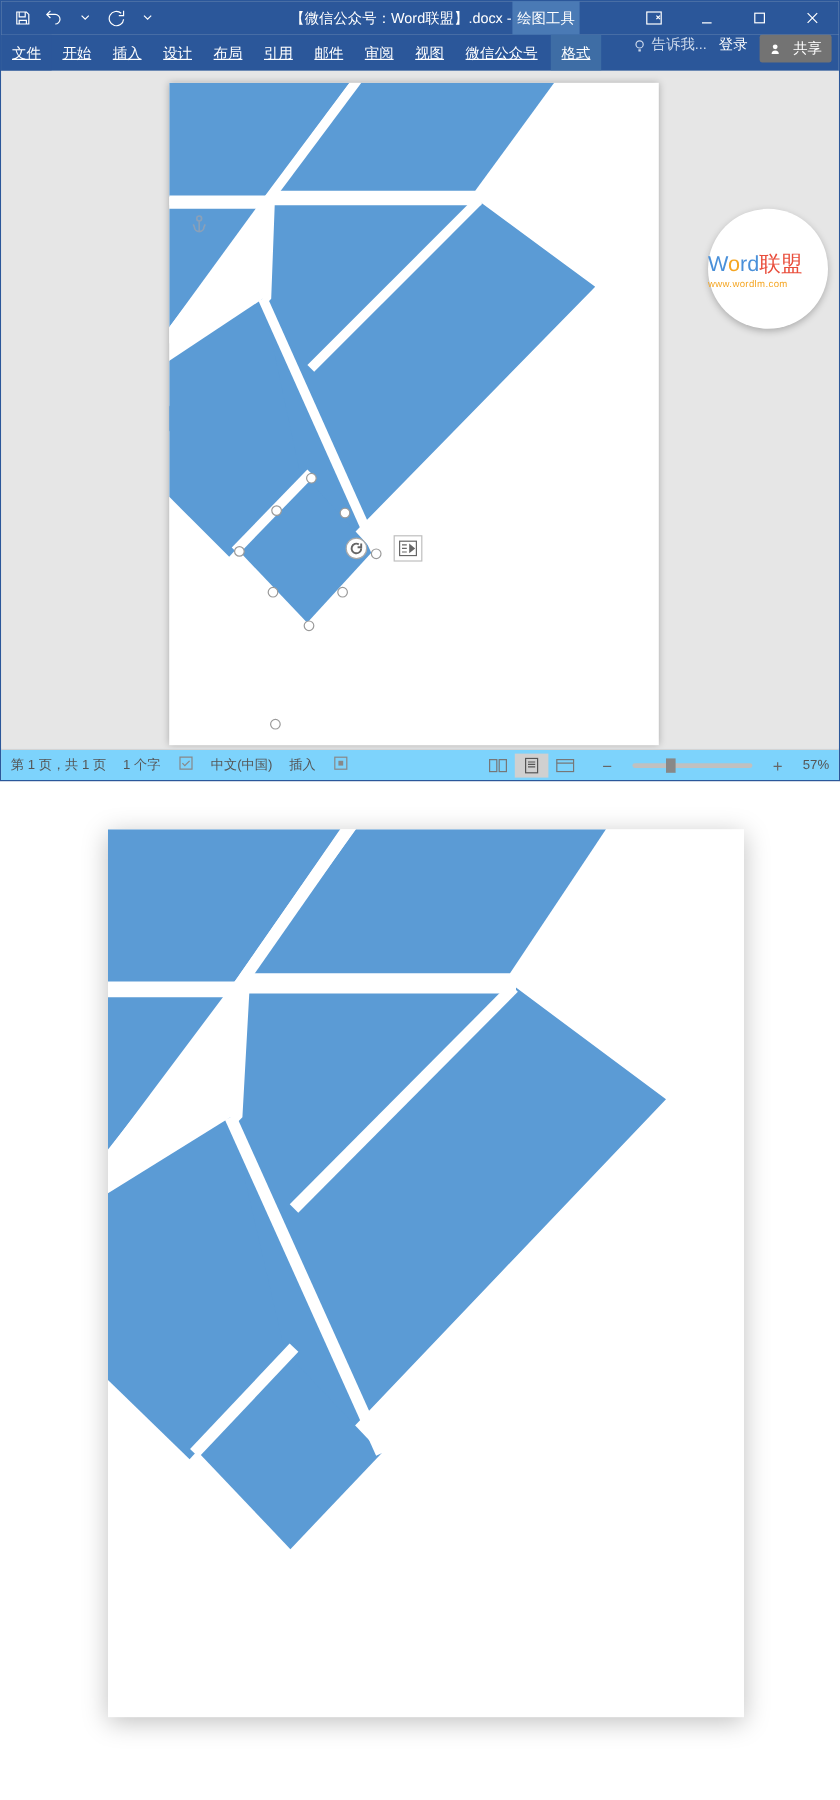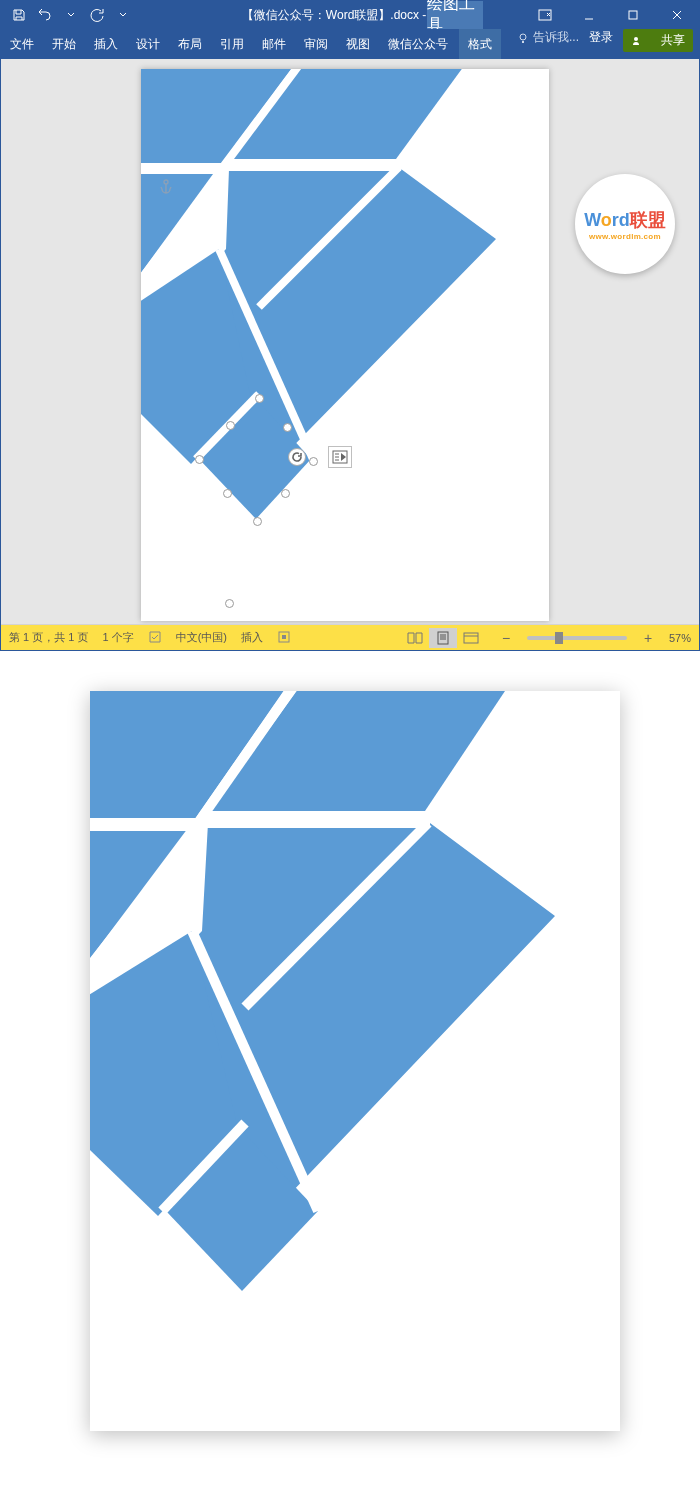--- a/index.html
+++ b/index.html
@@ -15,7 +15,7 @@
   .qat-btn svg { fill:#fff; }
   .title-center { position:absolute; left:0; right:0; text-align:center; pointer-events:none; font-size:12px;}
   .title-center span { pointer-events:none;}
-  .context-tab-label { position:absolute; right:216px; top:0; height:28px; width:56px; background:#4a7ab5; display:flex; align-items:center; justify-content:center; font-size:16px;}
+  .context-tab-label { position:absolute; right:216px; top:0; height:28px; width:56px; background:#4a7ab5; display:flex; align-items:center; justify-content:center; font-size:12px;}
   .win-controls { position:absolute; right:0; top:0; display:flex; height:28px;}
   .win-btn { width:44px; display:flex; align-items:center; justify-content:center; cursor:pointer;}
   .win-btn svg { stroke:#fff; fill:none; stroke-width:1;}

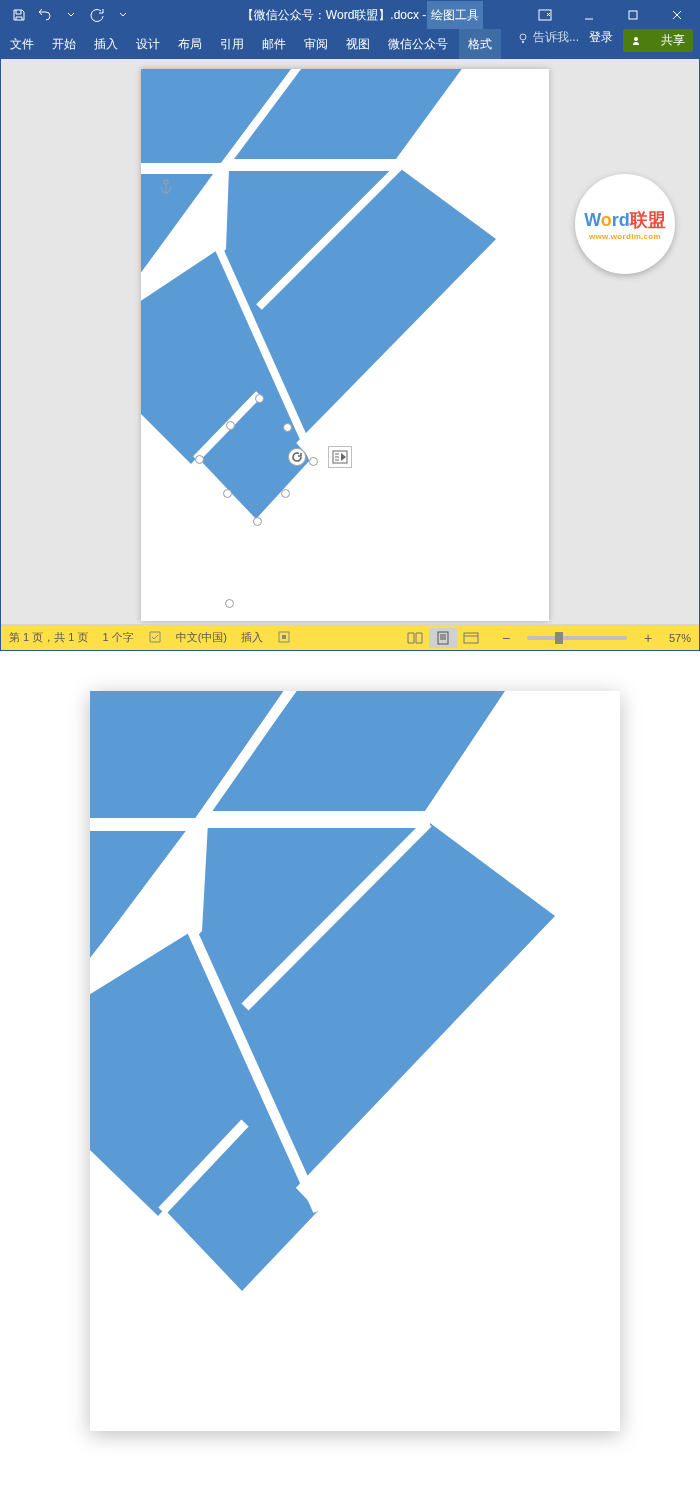--- a/index.html
+++ b/index.html
@@ -22,7 +22,7 @@
   
   
   .ribbon { height:30px; background:#2b579a; display:flex; align-items:stretch; color:#fff; font-size:12px; position:relative;}
-  .ribbon-tab { padding:0 9px; display:flex; align-items:center; cursor:pointer;}
+  .ribbon-tab { padding:0 9px; display:flex; align-items:center; cursor:pointer;text-decoration:underline;}
   .ribbon-tab.file { background:#2b579a;}
   .ribbon-tab.context { background:#4a7ab5; margin-left:2px;}
   .ribbon-tab.context.active { background:#3e6da5;}

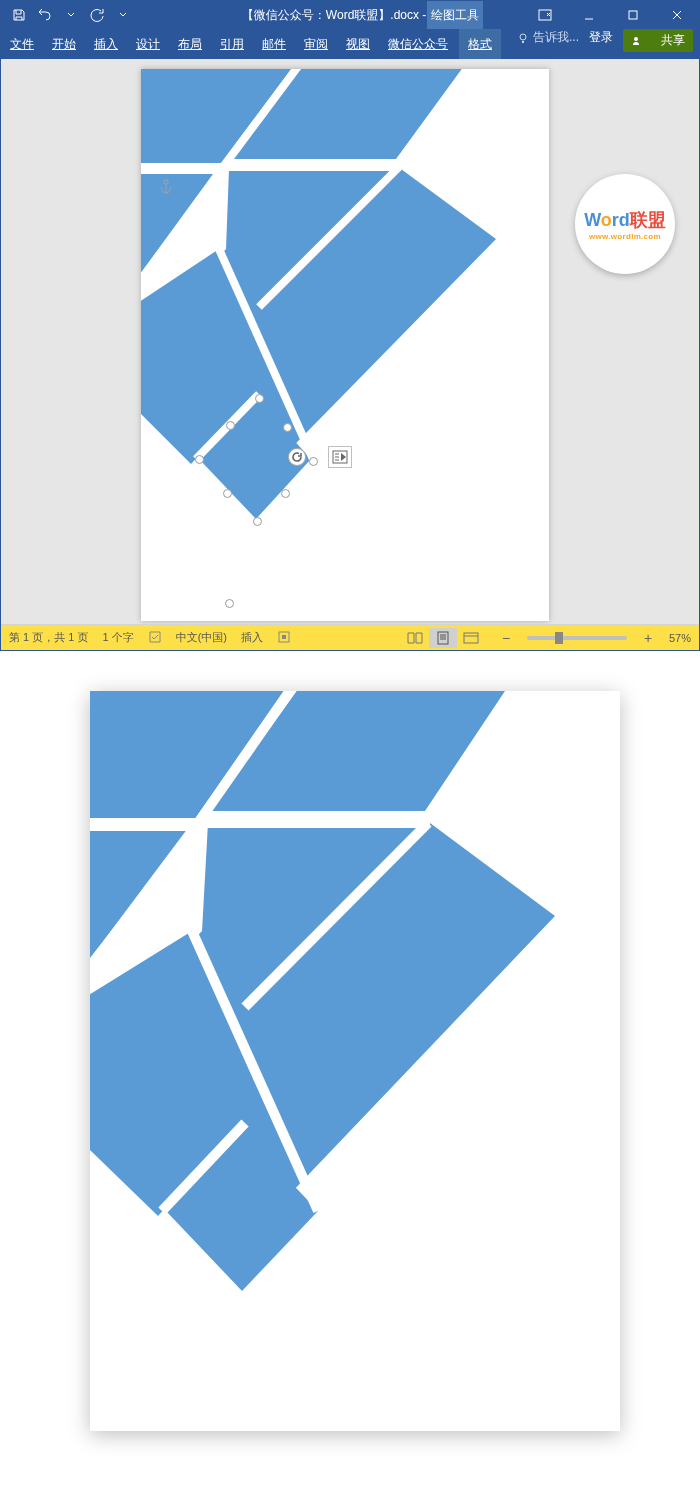--- a/index.html
+++ b/index.html
@@ -28,7 +28,7 @@
   .ribbon-tab.context.active { background:#3e6da5;}
   .ribbon-right { position:absolute; right:6px; top:0; height:30px; display:flex; align-items:flex-start; gap:10px;}
   .tell-me { display:flex; align-items:center; gap:4px; color:#cdd9eb;}
-  .share-btn { background:#4d7c0f; padding:3px 8px; border-radius:2px; display:flex; align-items:center; gap:20px;}
+  .share-btn { background:#737373; padding:3px 8px; border-radius:2px; display:flex; align-items:center; gap:10px;}
   
   
   

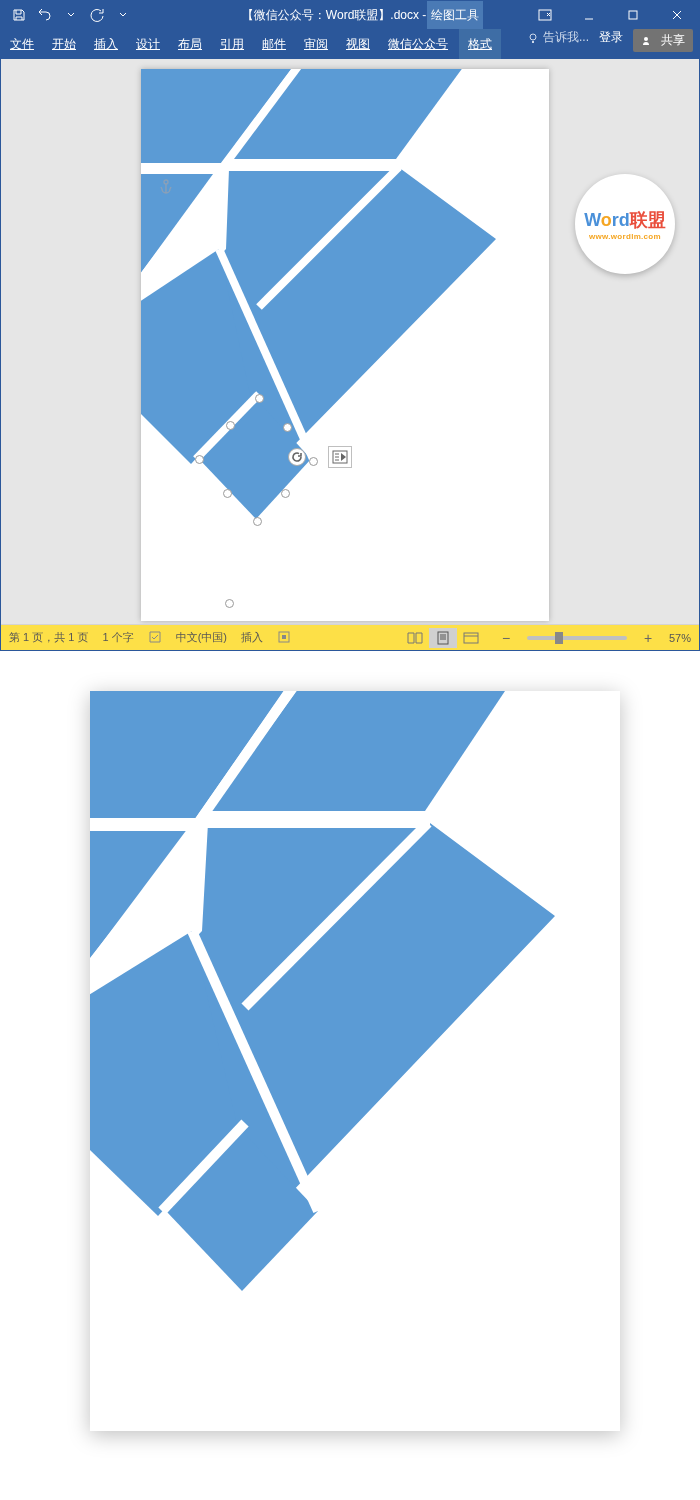--- a/index.html
+++ b/index.html
@@ -48,7 +48,7 @@
   .layout-opt { position:absolute; width:24px; height:22px; background:#fff; border:1px solid #bfbfbf; display:flex; align-items:center; justify-content:center;}
   
   
-  .logo-circle { position:absolute; right:24px; top:115px; width:100px; height:100px; background:#fff; border-radius:50%; box-shadow:0 2px 6px rgba(0,0,0,0.25); display:flex; flex-direction:column; align-items:center; justify-content:center; font-weight:bold;}
+  .logo-circle { position:absolute; right:9px; top:115px; width:100px; height:100px; background:#fff; border-radius:50%; box-shadow:0 2px 6px rgba(0,0,0,0.25); display:flex; flex-direction:column; justify-content:center; font-weight:normal;}
   .logo-circle .t1 { font-size:18px;}
   .logo-circle .t1 .w { color:#4a90d9;} .logo-circle .t1 .o { color:#f5a623;} .logo-circle .t1 .cn { color:#e94e3c;}
   .logo-circle .t2 { font-size:8px; color:#f5a623; letter-spacing:0.3px;}

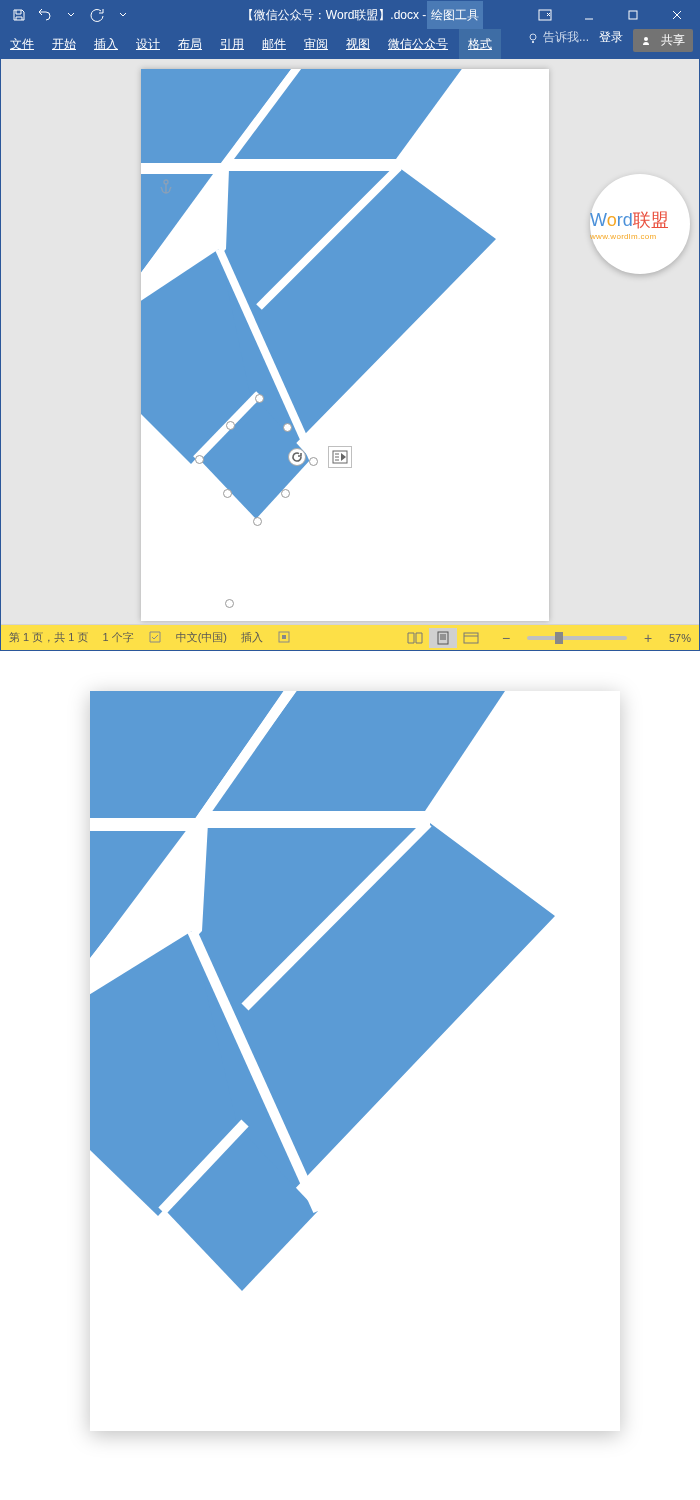--- a/index.html
+++ b/index.html
@@ -54,7 +54,7 @@
   .logo-circle .t2 { font-size:8px; color:#f5a623; letter-spacing:0.3px;}
   
   
-  .statusbar { height:26px; background:#fde047; border-top:1px solid #d4d4d4; display:flex; align-items:center; font-size:11px; color:#555; padding:0 8px; gap:14px;}
+  .statusbar { height:26px; background:#7dd3fc; border-top:1px solid #d4d4d4; display:flex; align-items:center; font-size:11px; color:#555; padding:0 8px; gap:14px;}
   .statusbar .spacer { flex:1;}
   .view-btns { display:flex; gap:0;}
   .view-btn { width:28px; height:20px; display:flex; align-items:center; justify-content:center; cursor:pointer;}

